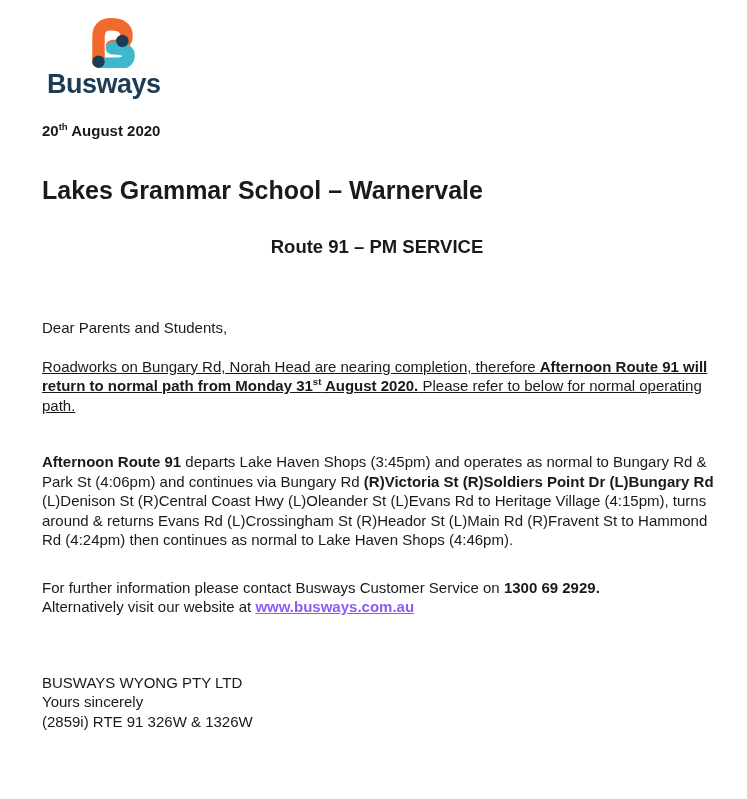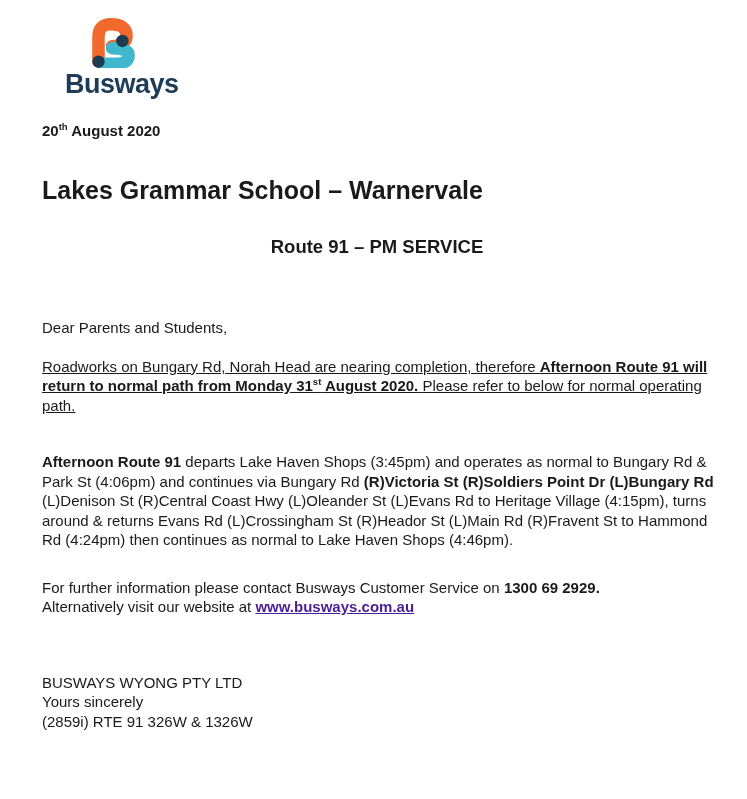--- a/index.html
+++ b/index.html
@@ -17,7 +17,7 @@
   .logo-mark { margin-left: 43px; display: block; }
   .brand-name {
     font-size: 27px; font-weight: bold; color: #1d3c55;
-    letter-spacing: -0.5px; margin-left: 23px; margin-top: 1px;
+    letter-spacing: -0.5px; margin-left: 5px; margin-top: 1px;
   }
 
   

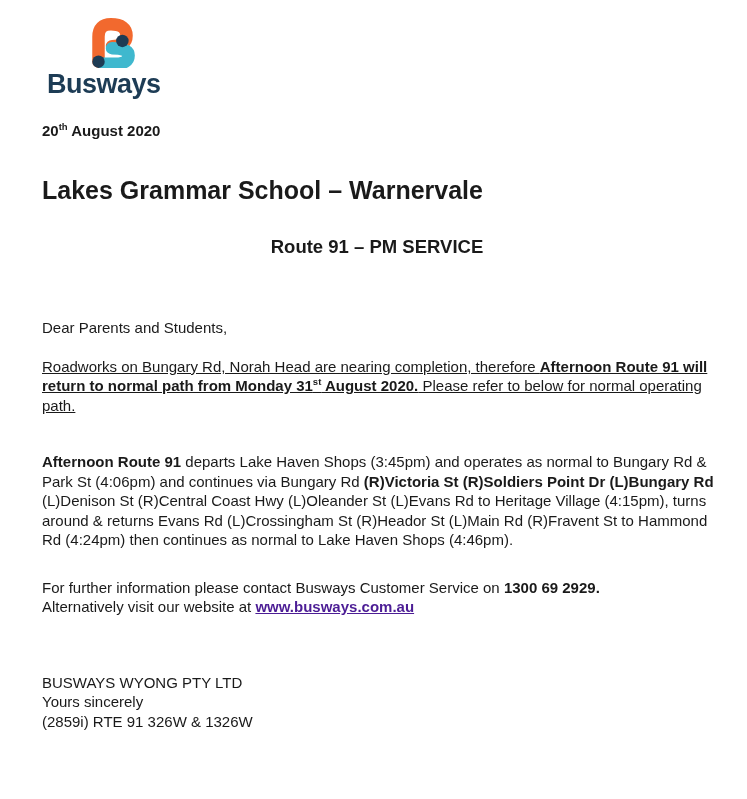--- a/index.html
+++ b/index.html
@@ -37,7 +37,7 @@
 
   .b { font-weight: bold; }
   sup.sup, .sup { font-size: 9.5px; vertical-align: super; line-height: 0; }
-  .doc-link { color: #4c1d95; font-weight: bold; text-decoration: underline; cursor: pointer; }
+  .doc-link { color: #8b5cf6; font-weight: bold; text-decoration: underline; cursor: pointer; }
 </style>
 </head>
 <body>

